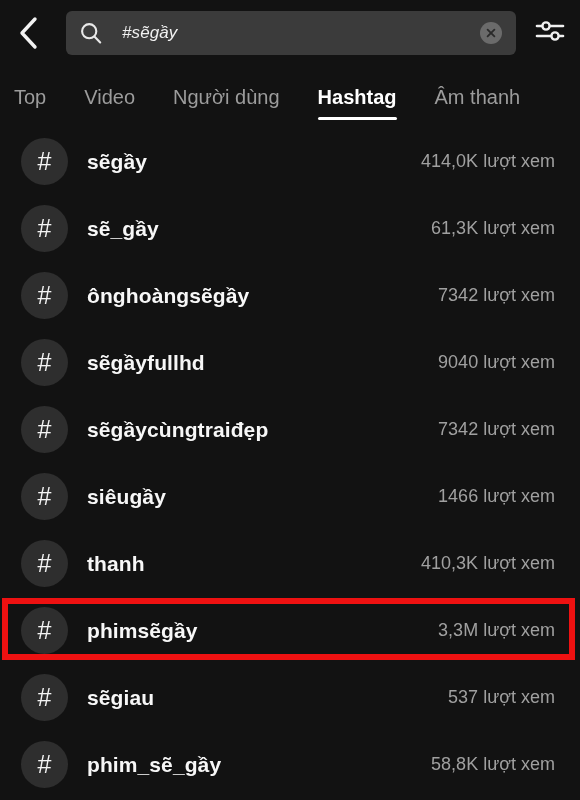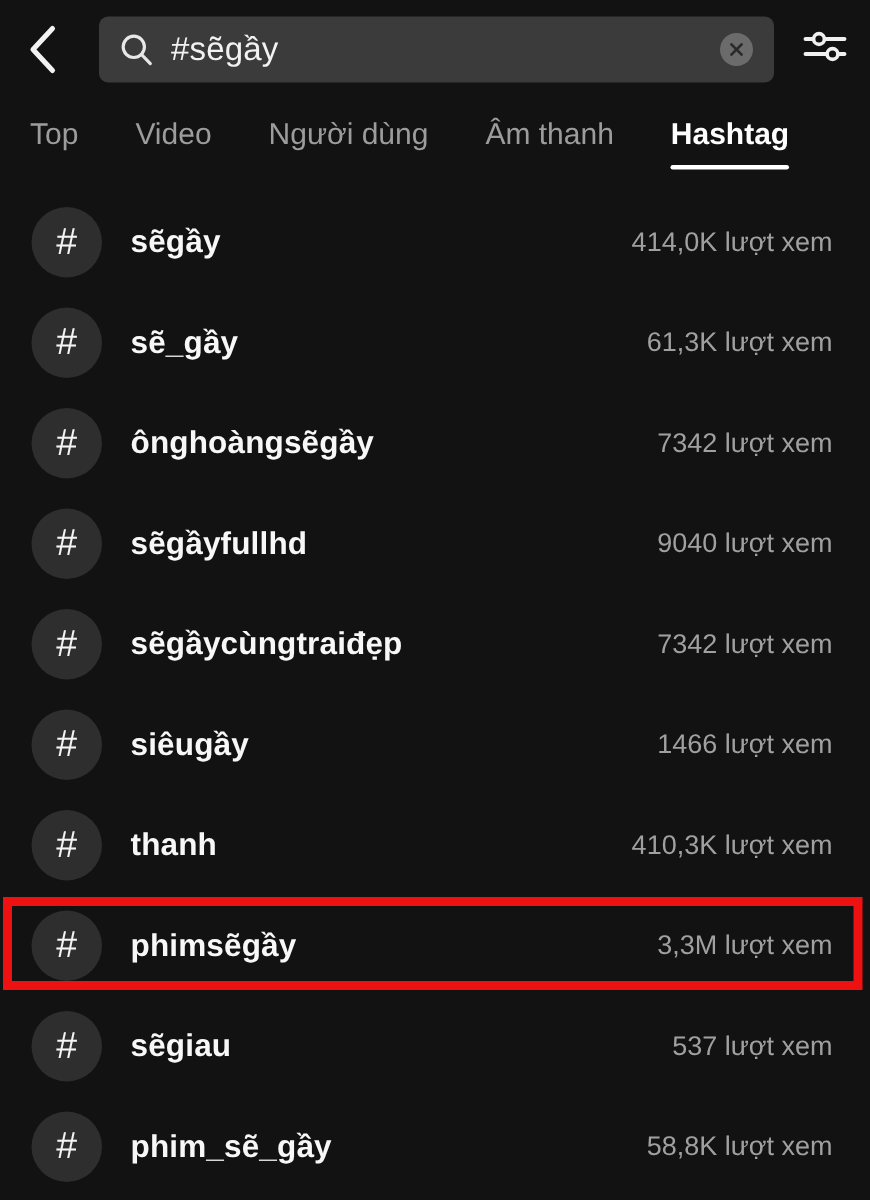--- a/index.html
+++ b/index.html
@@ -51,12 +51,13 @@
 
   .search-value {
     flex:1 1 auto;
-    margin-left:12px;
+    margin-left:20px;
     color:#f2f2f2;
-    font-size:22px;
+    font-size:17px;
     letter-spacing:0.1px;
     white-space:nowrap;
     overflow:hidden;
+    font-style:italic;
   }
 
   .clear-btn {

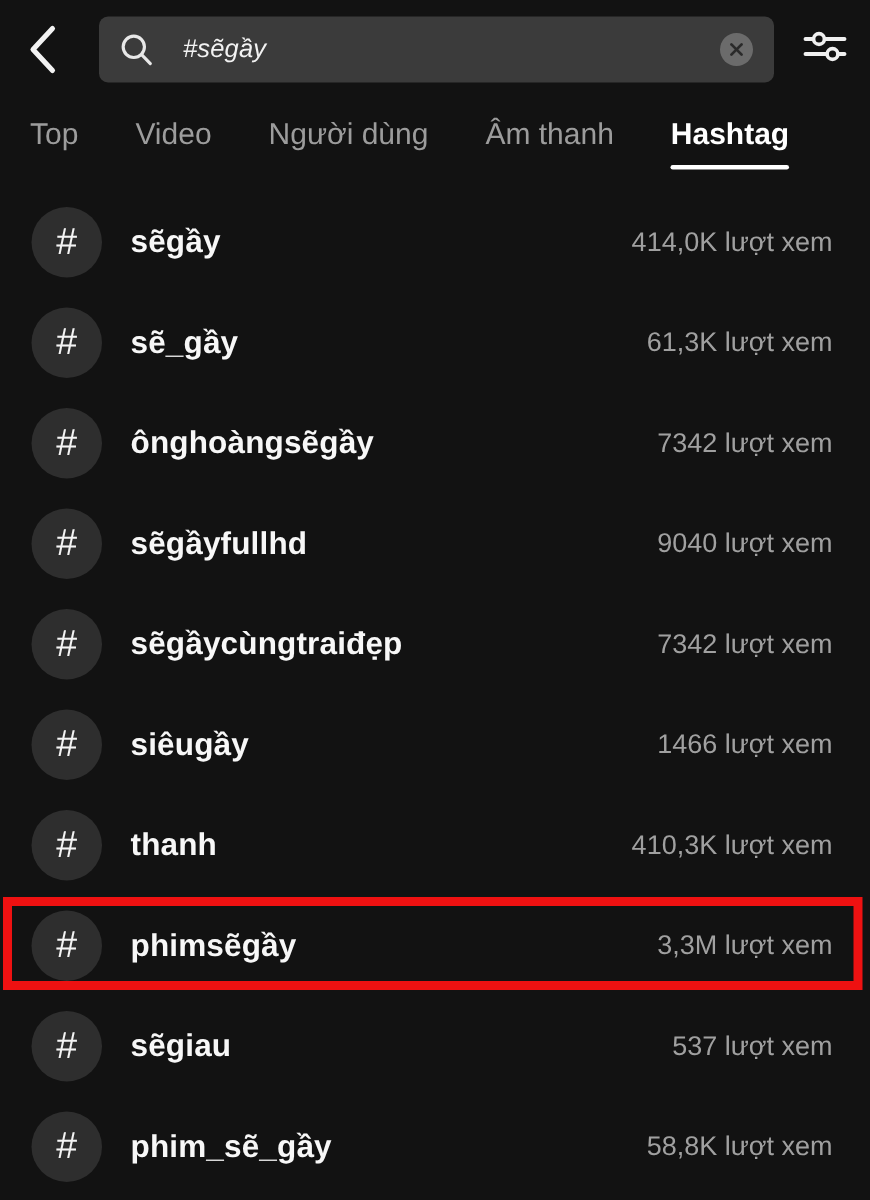--- a/index.html
+++ b/index.html
@@ -80,8 +80,8 @@
     top:70px; left:0;
     width:484px; height:52px;
     display:flex;
-    align-items:center;
-    padding-left:20px;
+    align-items:flex-end;
+    padding-left:14px;
   }
 
   .tab {

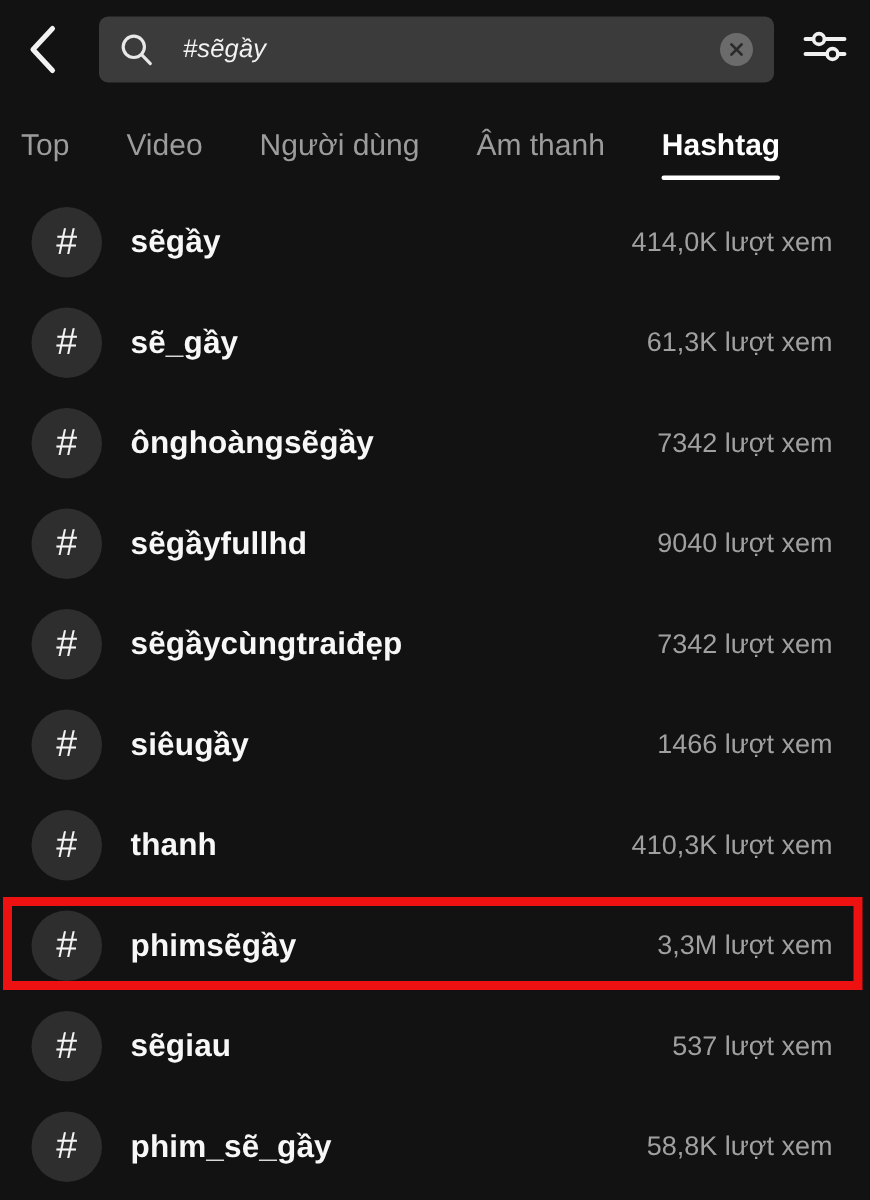--- a/index.html
+++ b/index.html
@@ -223,14 +223,14 @@
       <span>Người dùng</span>
       
     </div>
+    <div class="tab active">
+      <span>Hashtag</span>
+      <span class="underline"></span>
+    </div>
     <div class="tab">
       <span>Âm thanh</span>
       
     </div>
-    <div class="tab active">
-      <span>Hashtag</span>
-      <span class="underline"></span>
-    </div>
   </div>
 
   <div class="list">

